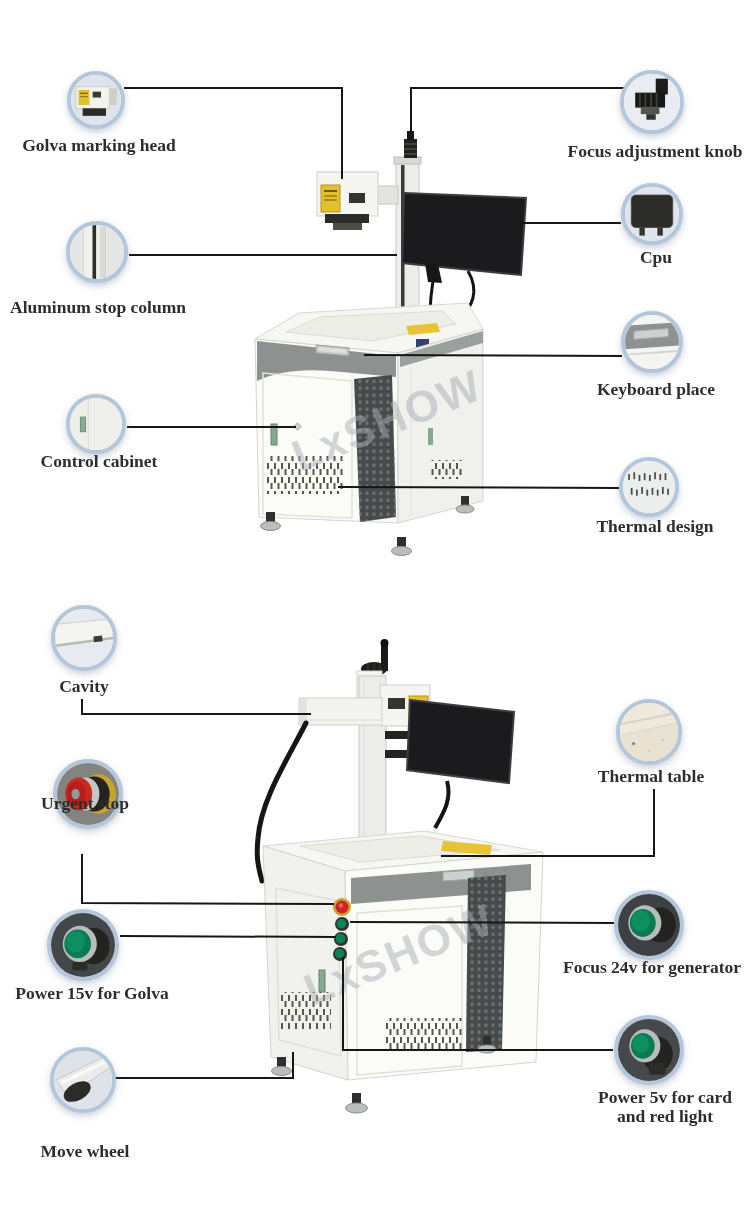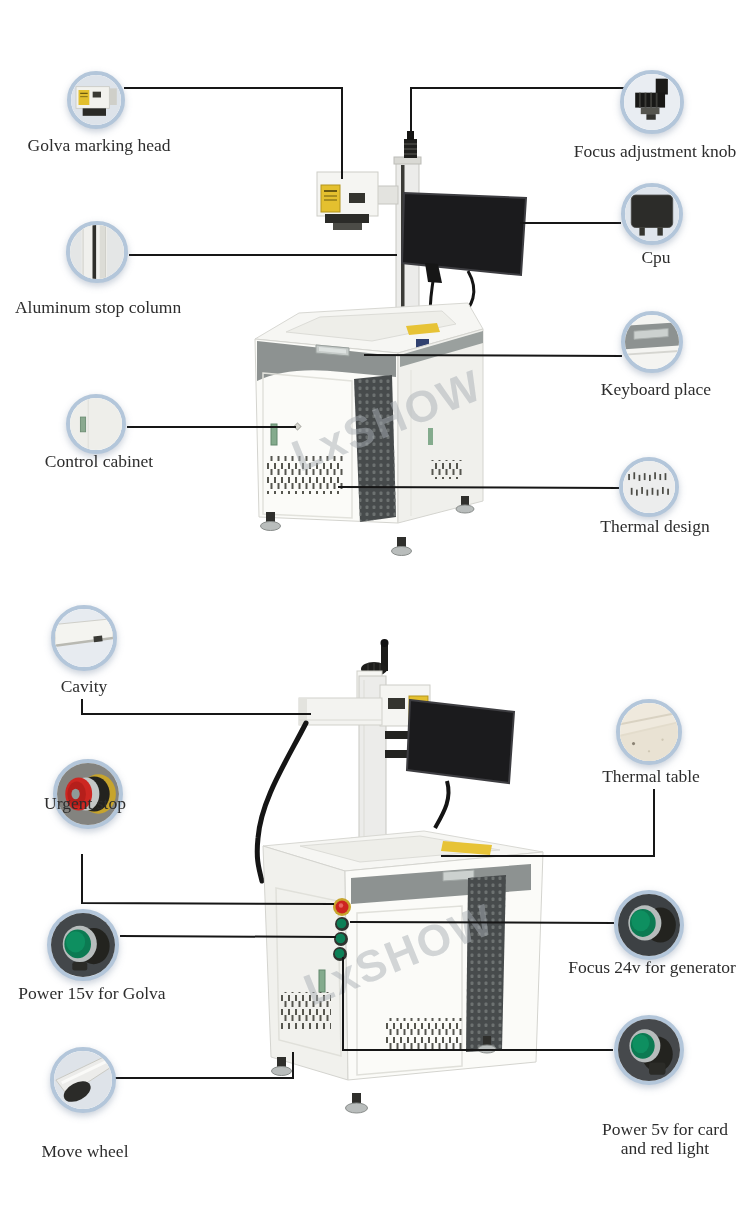--- a/index.html
+++ b/index.html
@@ -14,7 +14,7 @@
            box-shadow:0 3px 7px rgba(100,120,150,.35);}
   .callout svg{display:block;width:100%;height:100%;}
   .lbl{position:absolute;transform:translateX(-50%);white-space:nowrap;text-align:center;
-       font-weight:normal;font-size:17.5px;line-height:1.1;color:var(--label);}
+       font-weight:bold;font-size:17.5px;line-height:1.1;color:var(--label);}
   .lbl.wrap{white-space:normal;width:150px;margin-top:32px;}
   .wm{font-family:"Liberation Sans","DejaVu Sans",sans-serif;font-weight:bold;
       font-size:44px;letter-spacing:2px;fill:#aab0b6;opacity:.5;}

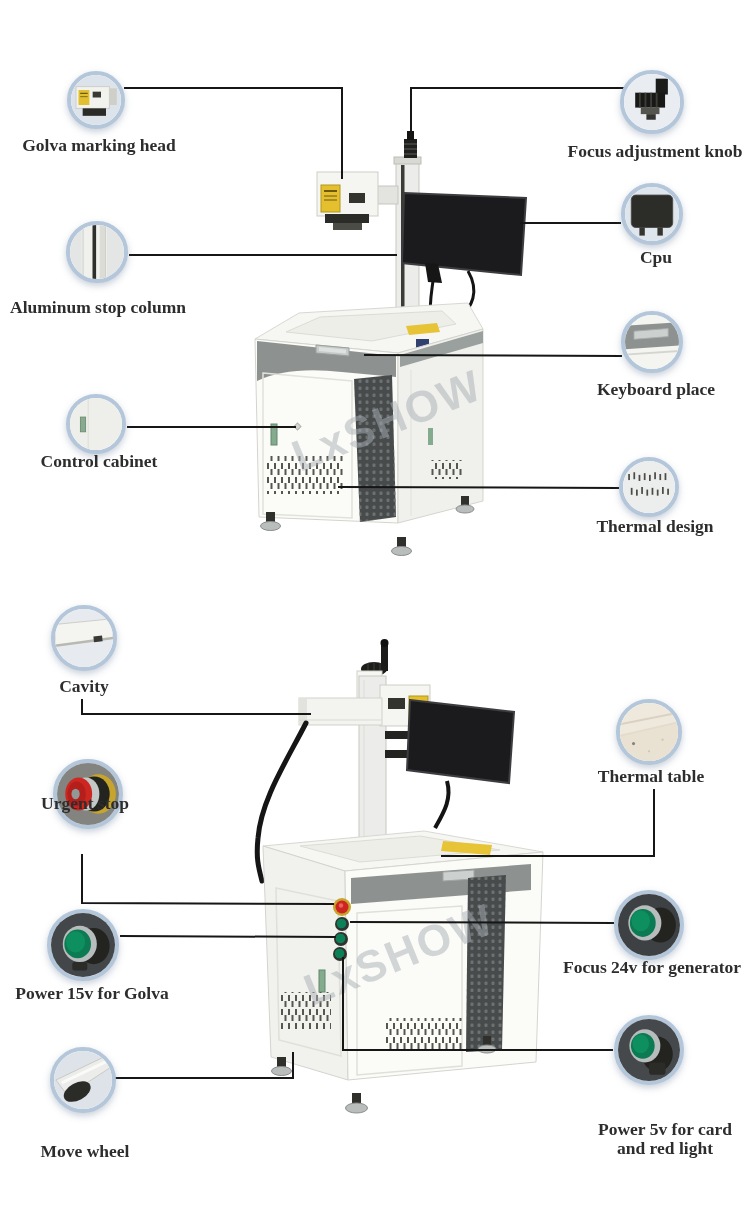--- a/index.html
+++ b/index.html
@@ -15,7 +15,7 @@
   .callout svg{display:block;width:100%;height:100%;}
   .lbl{position:absolute;transform:translateX(-50%);white-space:nowrap;text-align:center;
        font-weight:bold;font-size:17.5px;line-height:1.1;color:var(--label);}
-  .lbl.wrap{white-space:normal;width:150px;margin-top:32px;}
+  .lbl.wrap{white-space:normal;width:150px;}
   .wm{font-family:"Liberation Sans","DejaVu Sans",sans-serif;font-weight:bold;
       font-size:44px;letter-spacing:2px;fill:#aab0b6;opacity:.5;}
 </style>

